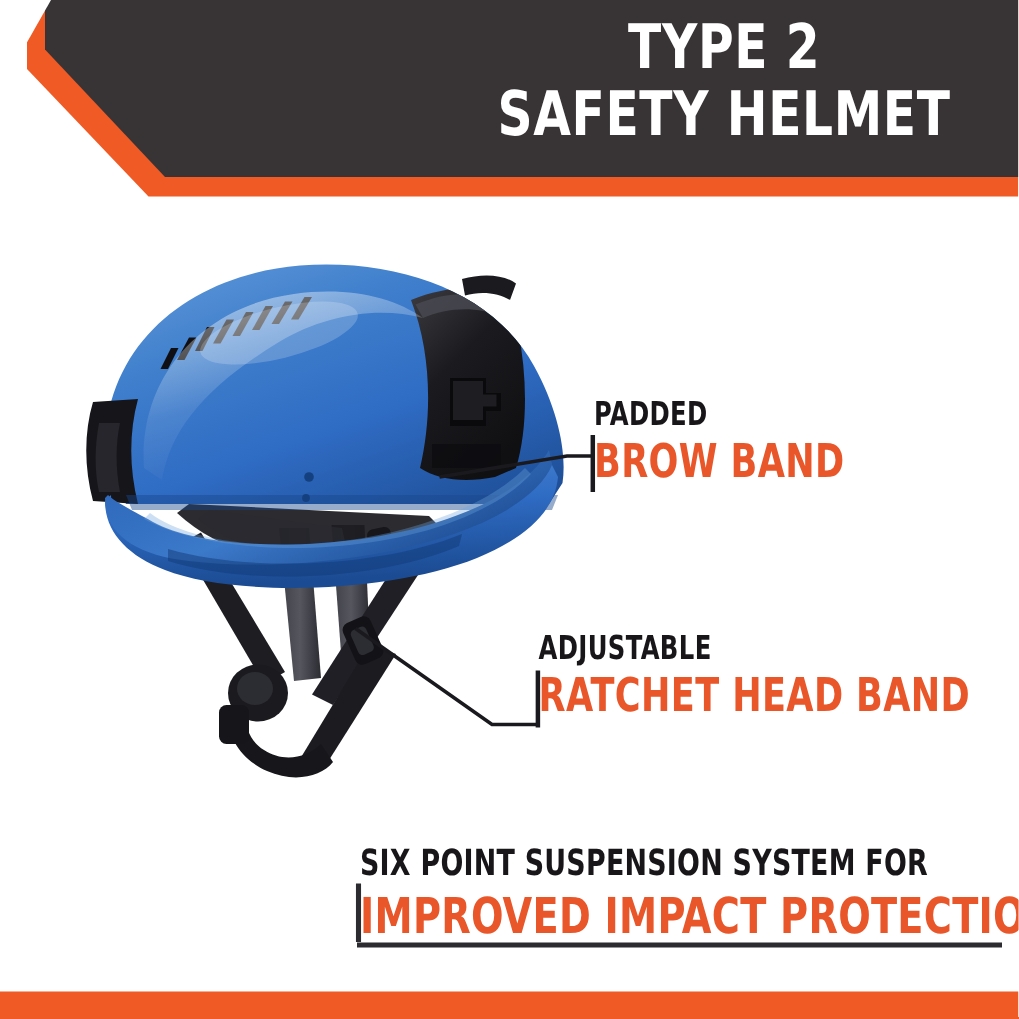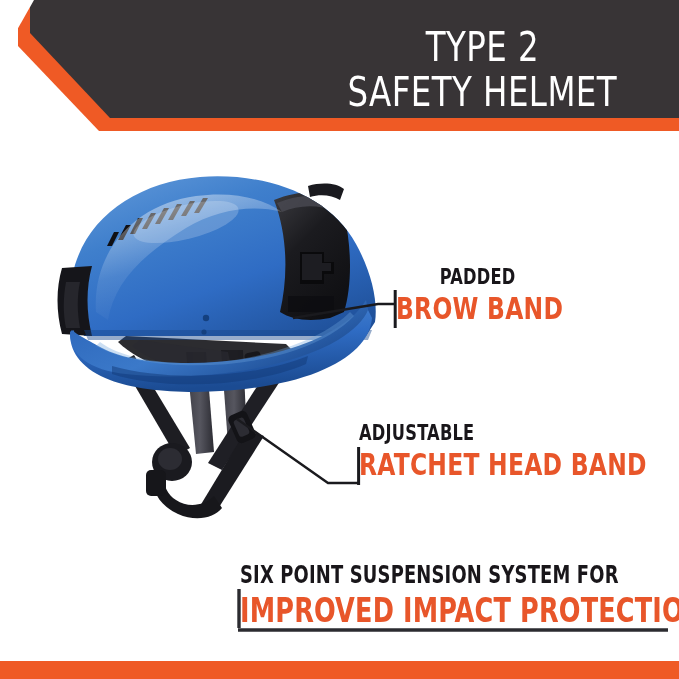--- a/index.html
+++ b/index.html
@@ -17,11 +17,11 @@
     pointer-events:none;
   }
   .header-title{
-    position:absolute; left:300px; top:16px; width:365px; height:108px;
+    position:absolute; left:300px; top:0; width:365px; height:108px;
     display:flex; flex-direction:column; align-items:center; justify-content:center;
     color:#ffffff;
     font-family:"DejaVu Sans Condensed","Liberation Sans Narrow","Liberation Sans",sans-serif;
-    font-weight:normal; letter-spacing:0.5px; line-height:1.02;
+    font-weight:bold; letter-spacing:0.5px; line-height:1.02;
     text-align:left;
   }
   .header-line1{ font-size:41px; transform:scaleX(0.88); white-space:nowrap; }

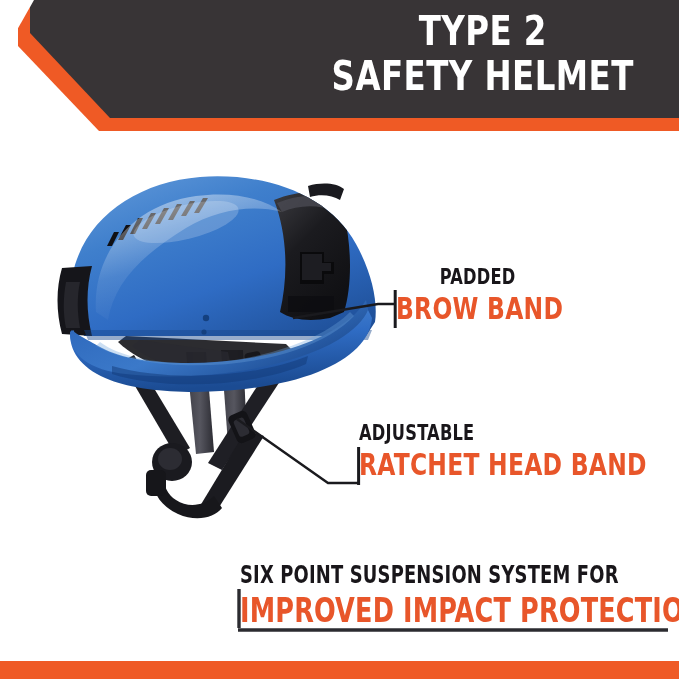--- a/index.html
+++ b/index.html
@@ -41,7 +41,7 @@
     transform:scaleX(0.84); transform-origin:left center;
     white-space:nowrap; letter-spacing:0.3px; margin-top:1px;
   }
-  #callout-brow{ left:396px; top:264px;text-align:center; }
+  #callout-brow{ left:396px; top:264px; }
   #callout-ratchet{ left:359px; top:420px; }
 
   

